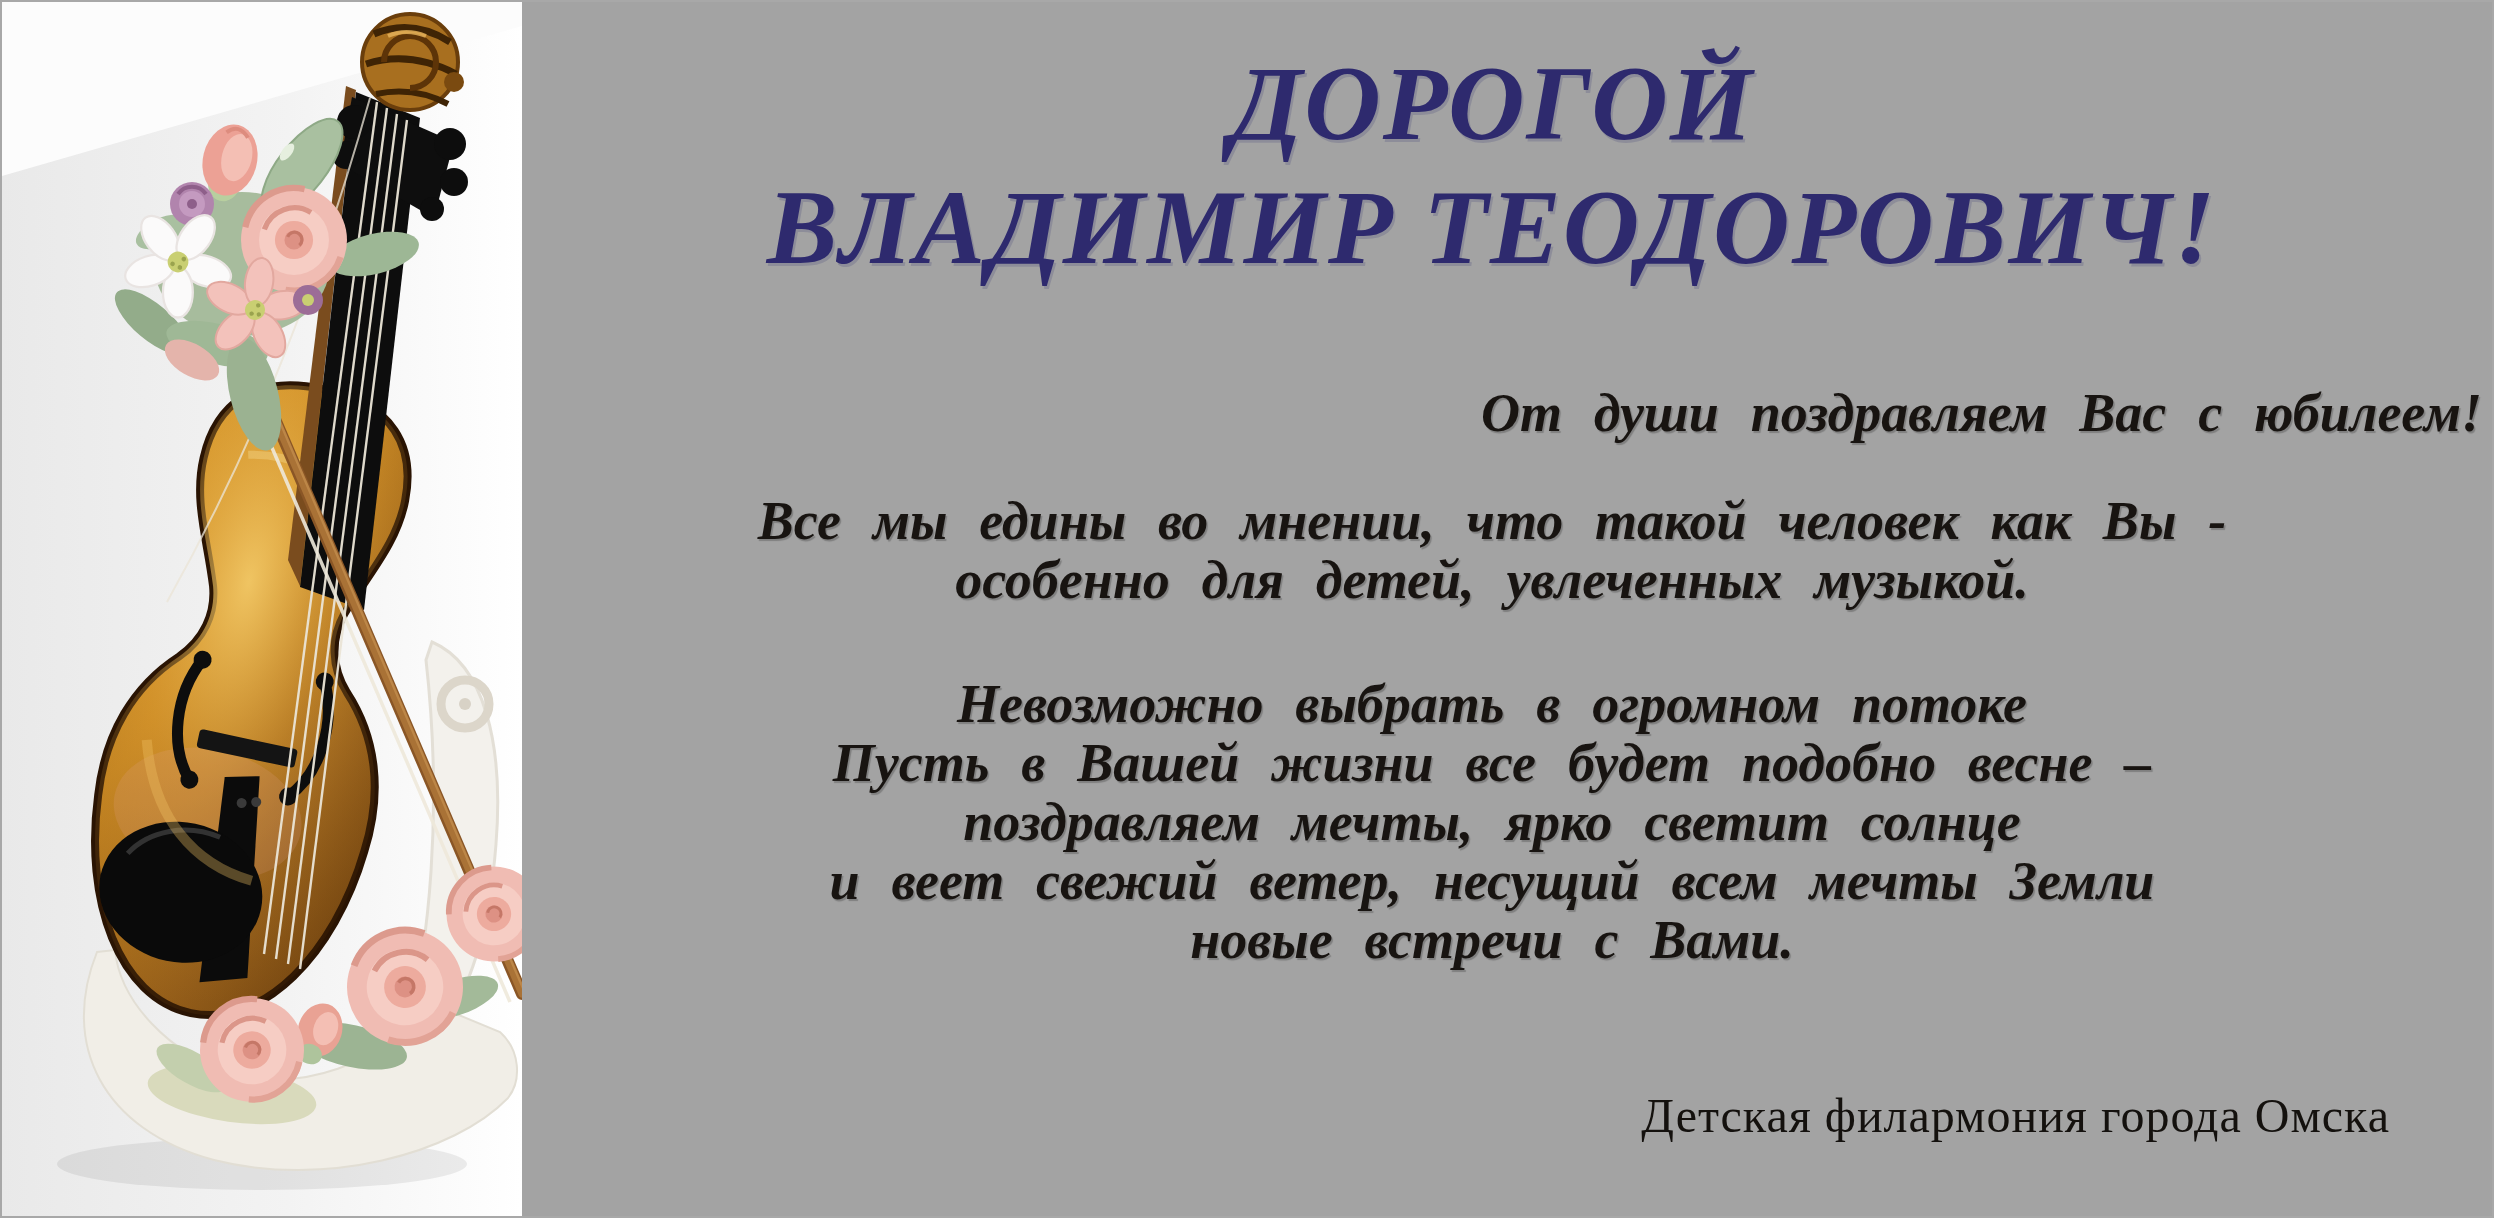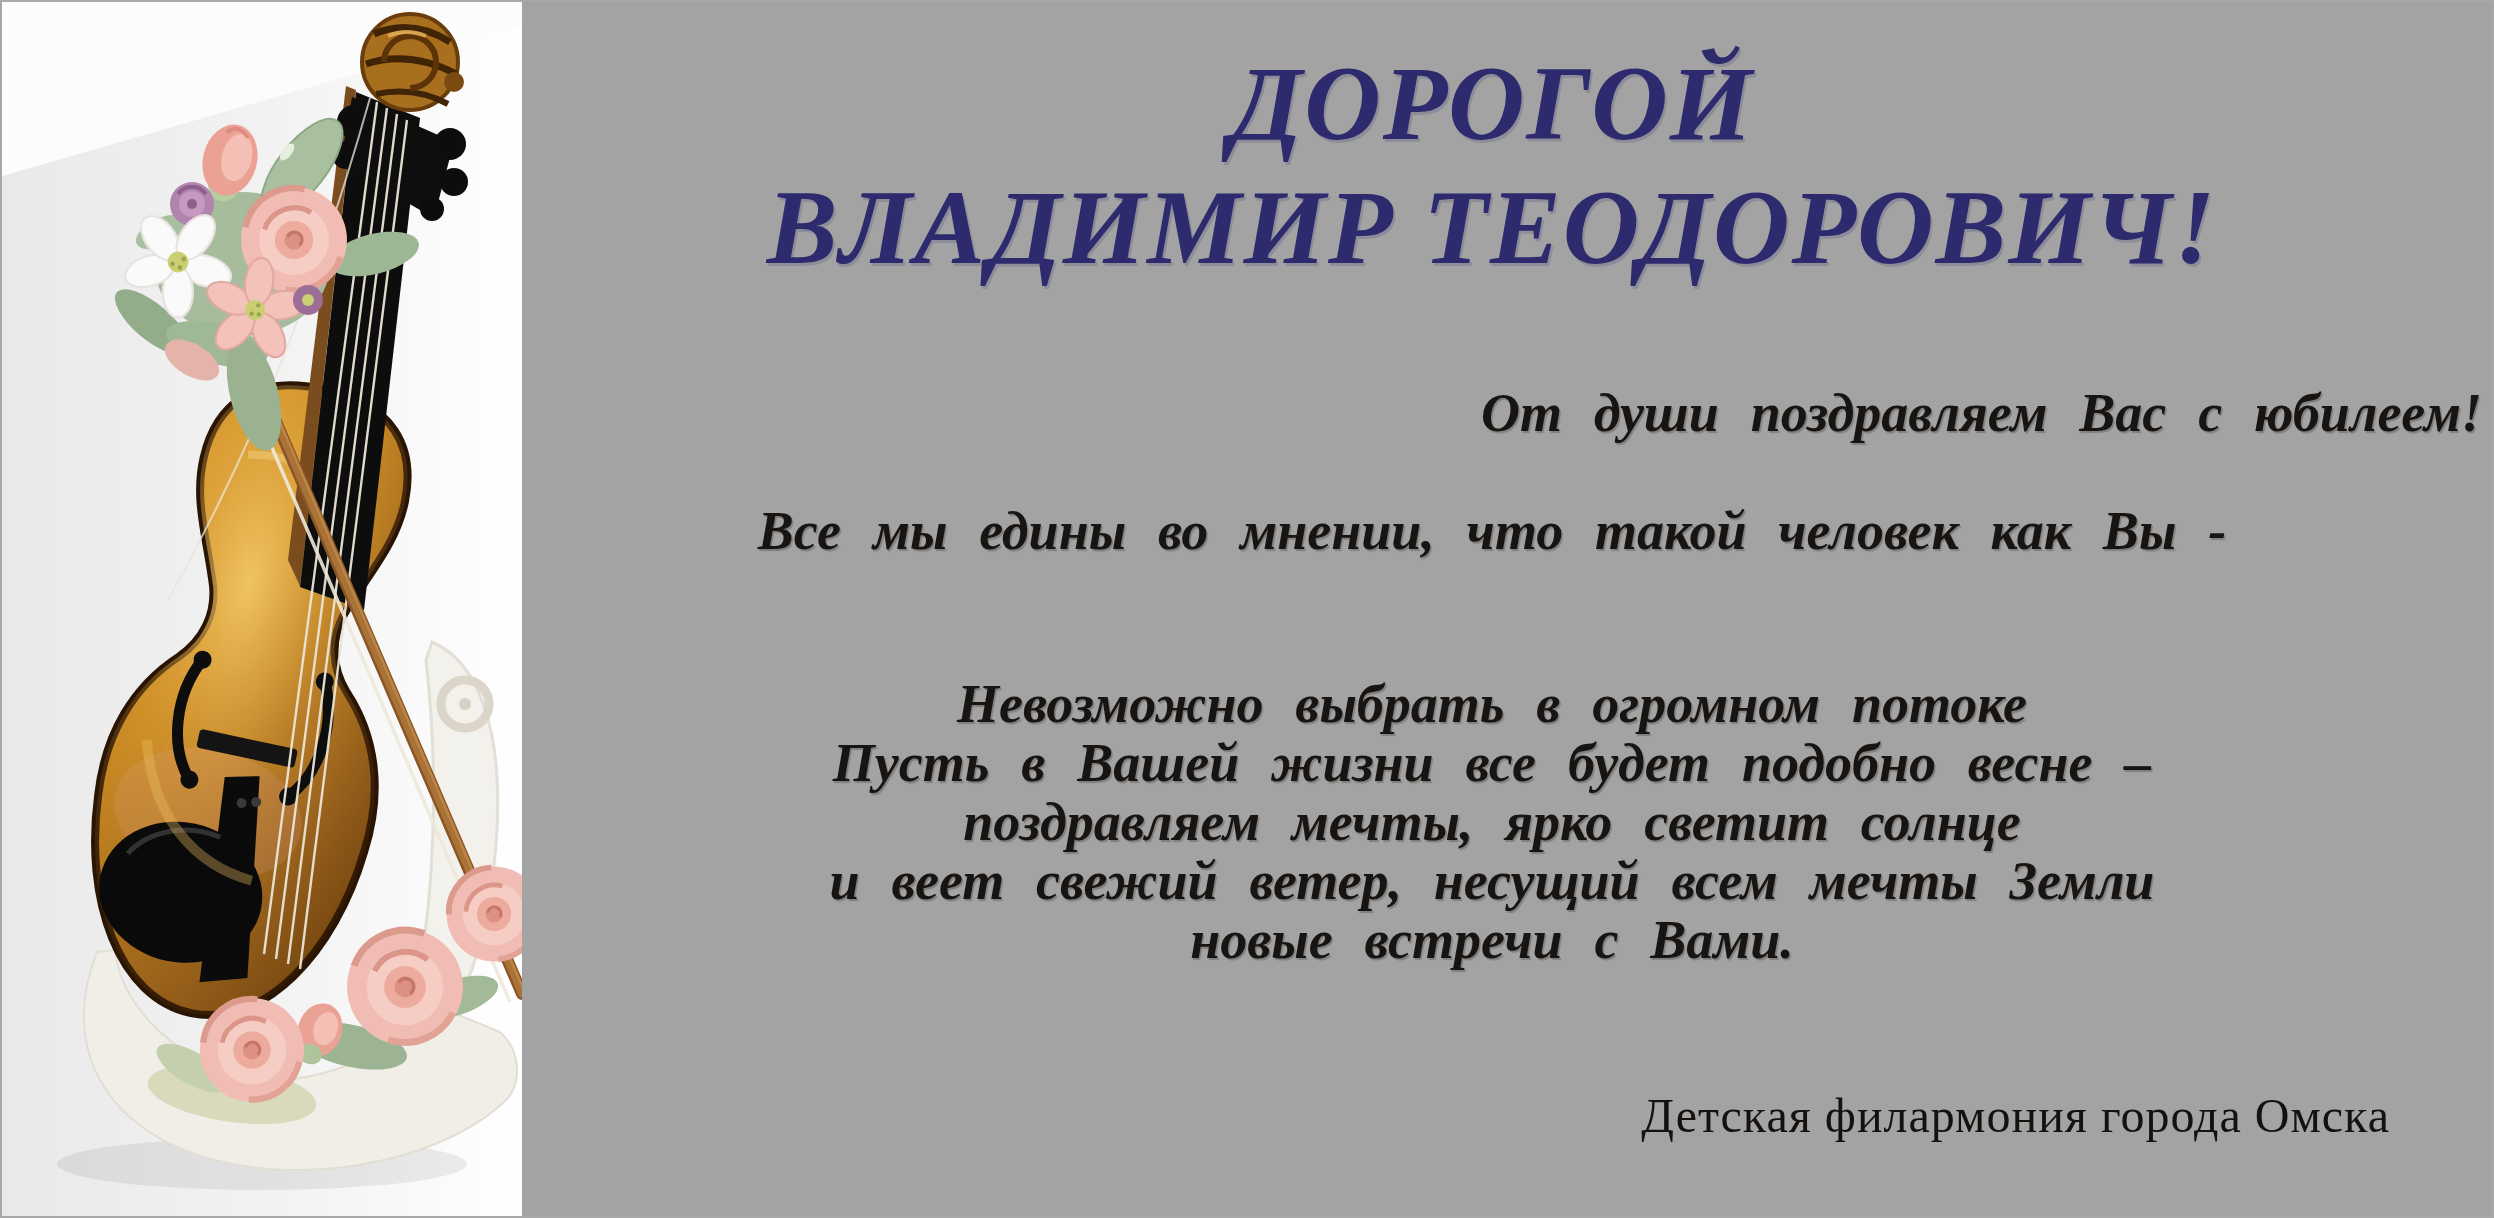--- a/index.html
+++ b/index.html
@@ -35,7 +35,7 @@
     white-space:nowrap;
   }
   .p1{top:382px;text-align:right;}
-  .p2{top:500px;text-align:center;}
+  .p2{top:490px;text-align:center;}
   .p3{top:673px;}
   .signature{
     position:absolute;top:1082px;left:0;right:0;

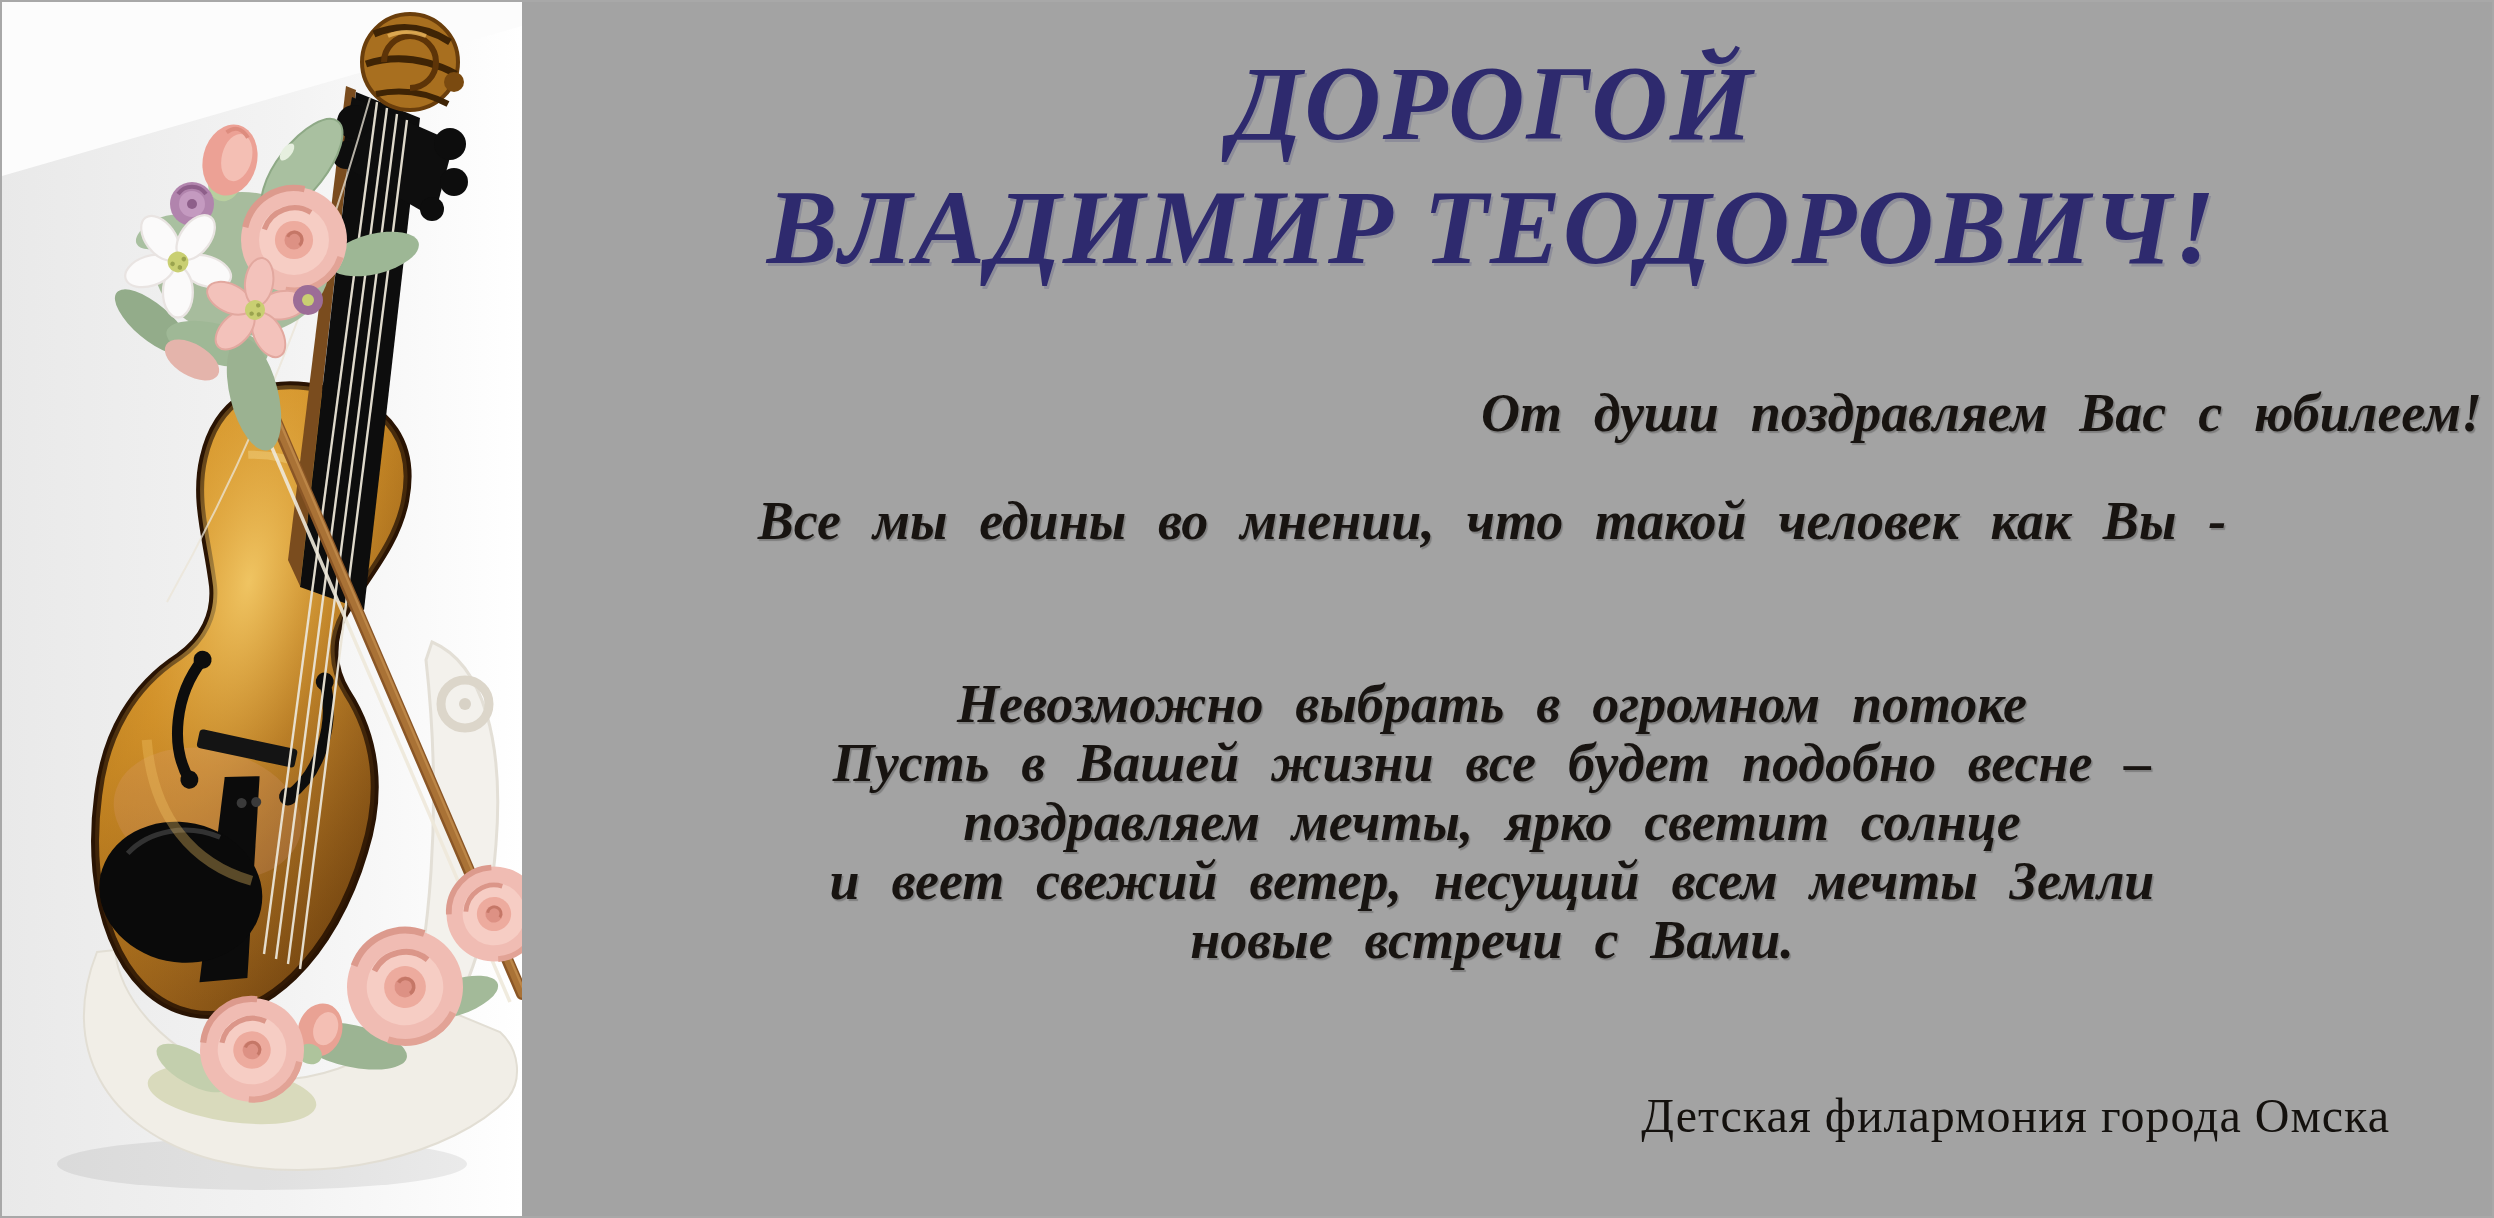--- a/index.html
+++ b/index.html
@@ -250,6 +250,7 @@
 
     <div class="p p2">
       <div>Все мы едины во мнении, что такой человек как Вы -</div>
+      <div>особенно для детей, увлеченных музыкой.</div>
     </div>
 
     <div class="p p3">

